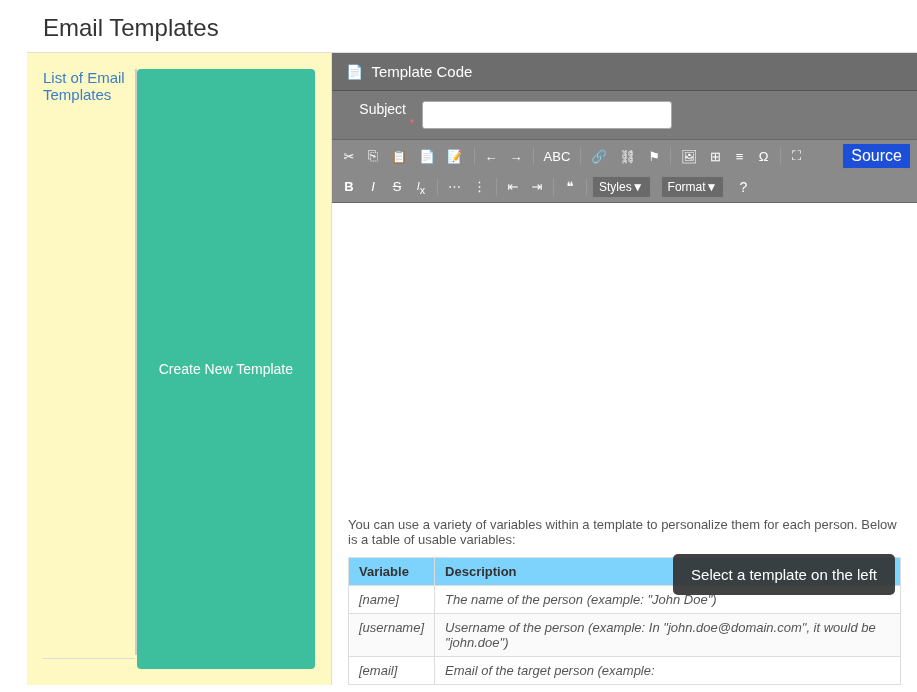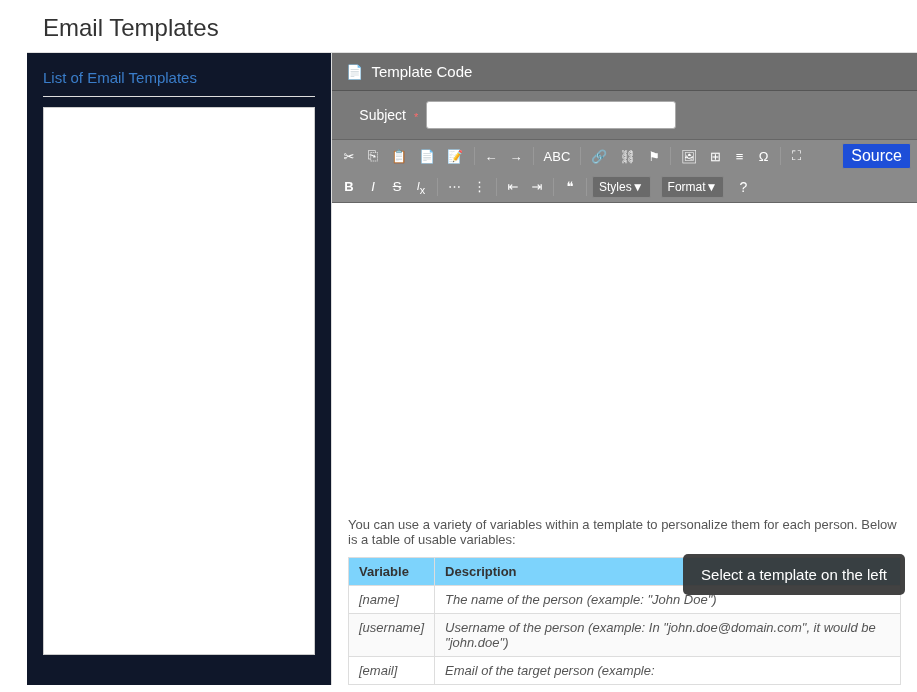--- a/index.html
+++ b/index.html
@@ -24,10 +24,10 @@
     .sidebar {
       width: 305px;
       min-width: 305px;
-      background: #0f172a;
+      background: #fef9c3;
       border-right: 1px solid #ddd;
       display: flex;
-      flex-direction: column;
+      flex-direction: row;
       padding: 16px;
     }
 

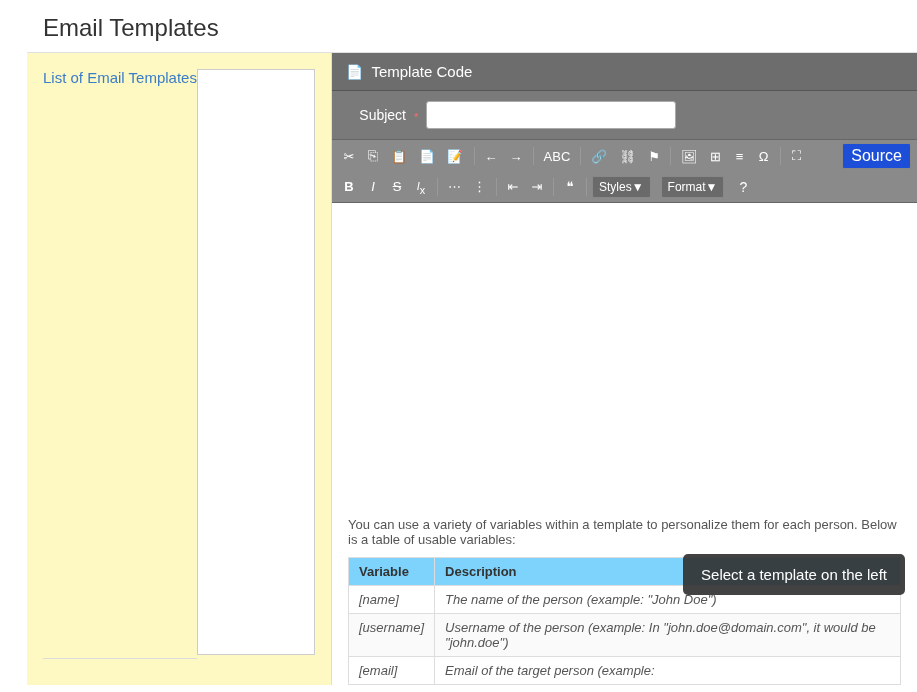--- a/index.html
+++ b/index.html
@@ -109,7 +109,7 @@
 
     .subject-label-wrap {
       display: flex;
-      flex-direction: row;
+      flex-direction: column;
       align-items: flex-end;
       margin-right: 8px;
     }

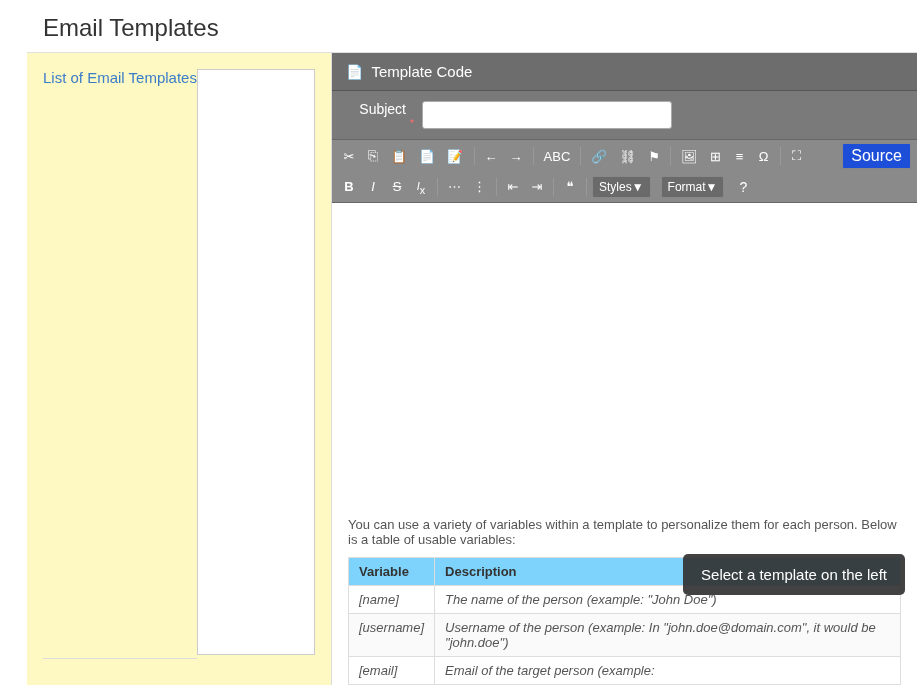--- a/index.html
+++ b/index.html
@@ -264,6 +264,7 @@
     <div class="sidebar">
       <div class="sidebar-title">List of Email Templates</div>
       <div class="template-list"></div>
+      <button class="create-btn">Create New Template</button>
     </div>
 
     <div class="right-content">

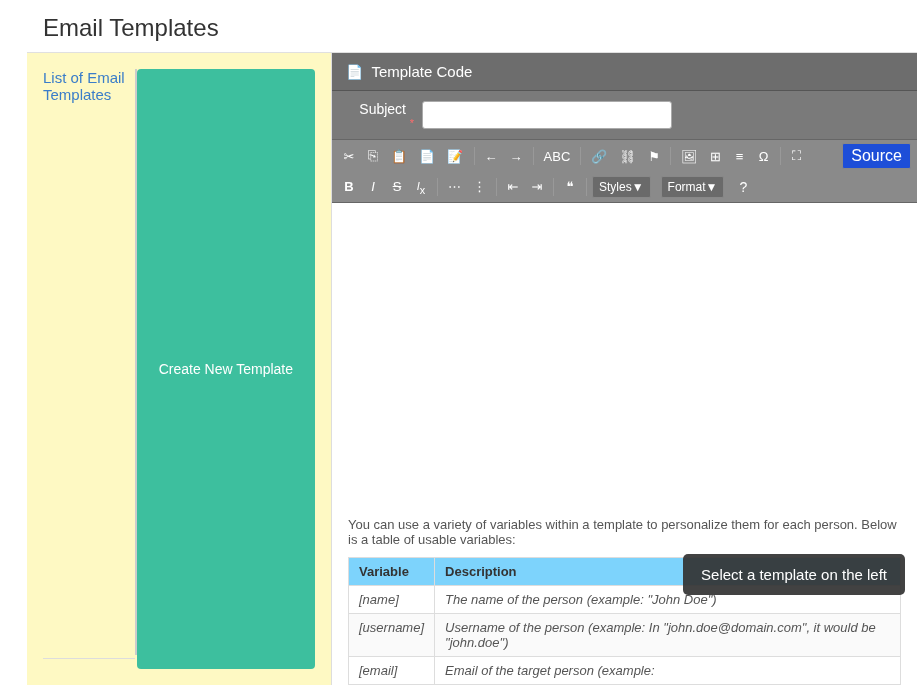--- a/index.html
+++ b/index.html
@@ -368,7 +368,7 @@
         </table>
       </div>
 
-      <div class="tooltip-overlay" style="bottom: 90px; right: 12px;">
+      <div class="tooltip-overlay" style="bottom: 90px; right: 22px;">
         <span>Select a template on the left</span>
       </div>
     </div>

